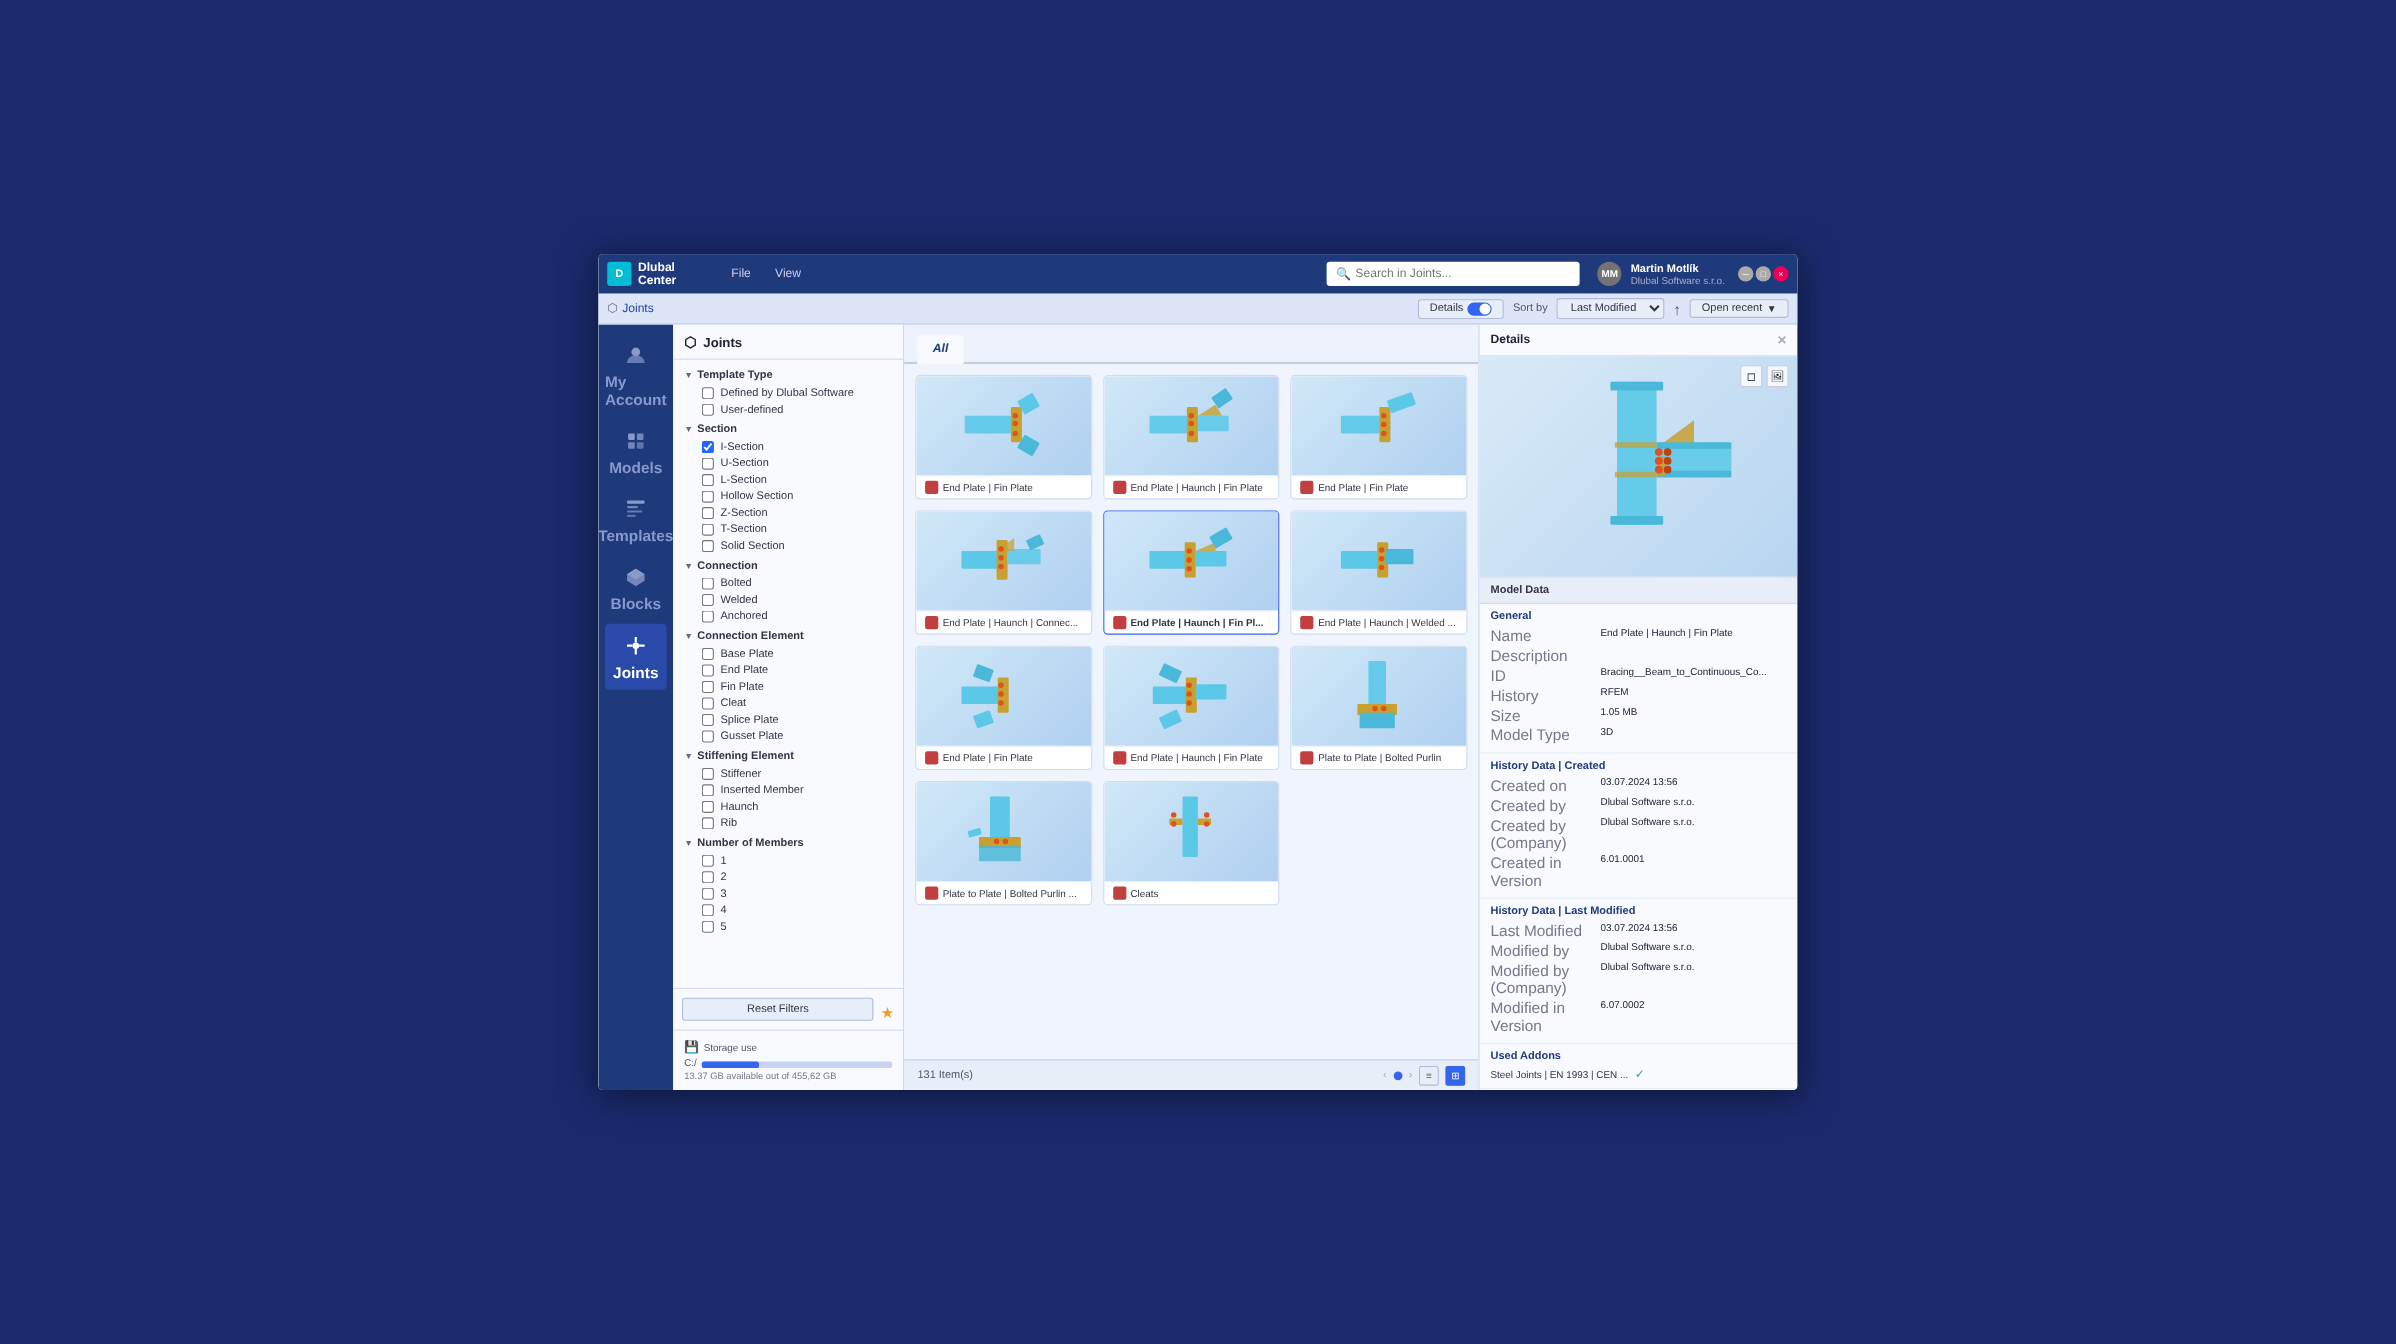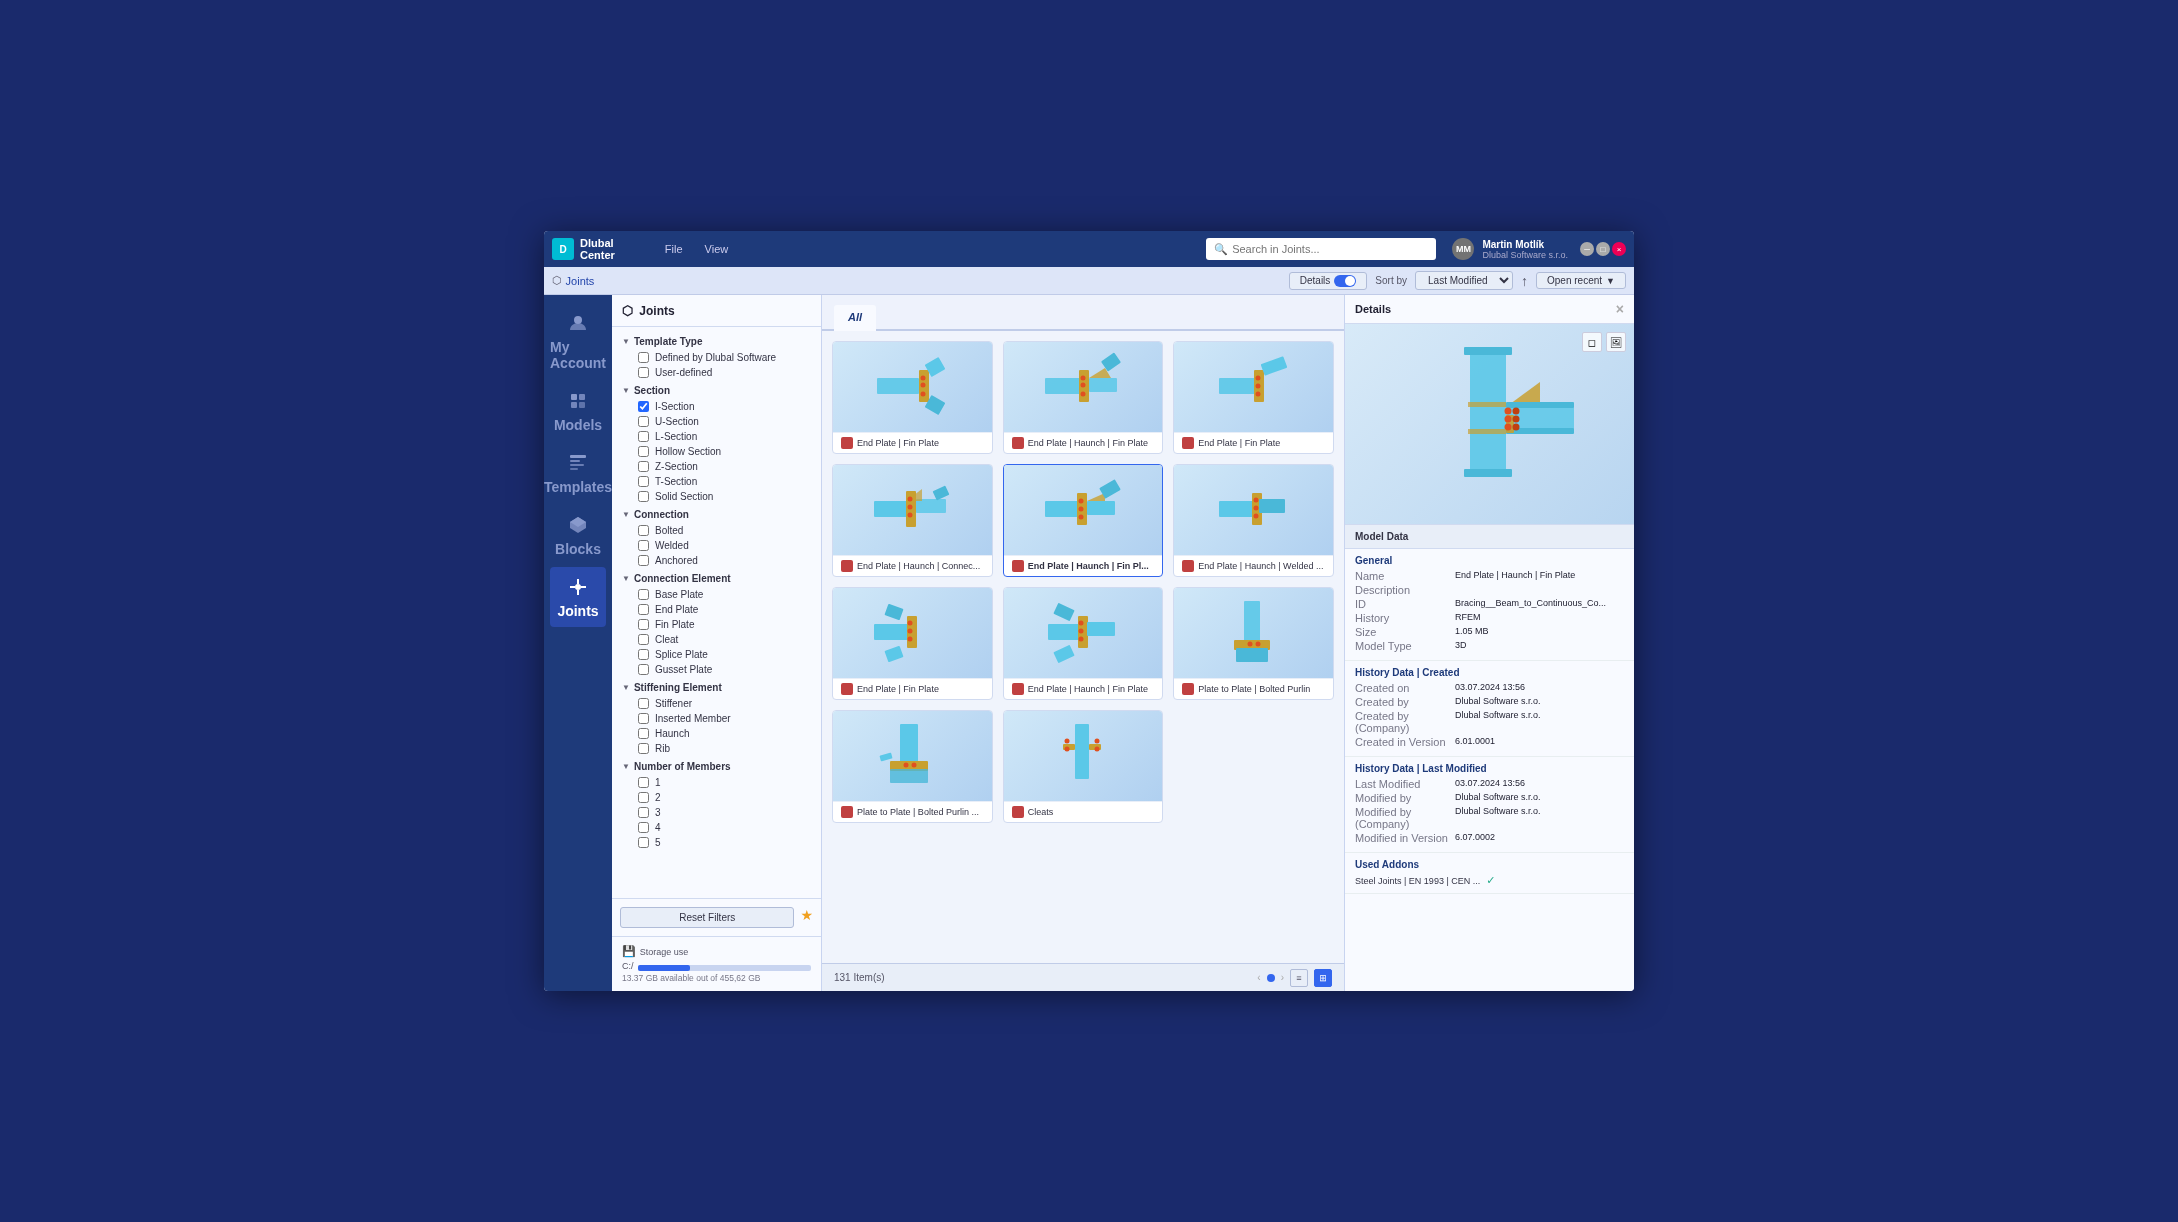--- a/index.html
+++ b/index.html
@@ -92,7 +92,7 @@
     .details-section { padding: 6px 10px; border-bottom: 1px solid #e8eef0; }
     .details-section-title { font-weight: 700; font-size: 10px; color: #1e3a7a; margin-bottom: 4px; }
     .details-row { display: flex; align-items: flex-start; margin-bottom: 2px; }
-    .details-key { color: #778; font-size: 11px; width: 100px; flex-shrink: 0; }
+    .details-key { color: #778; font-size: 14px; width: 100px; flex-shrink: 0; }
     .details-val { color: #223; font-size: 9px; font-weight: 500; }
     .addon-row { display: flex; align-items: center; gap: 6px; font-size: 9px; color: #334; }
     .check-icon { color: #2a8; font-size: 11px; }

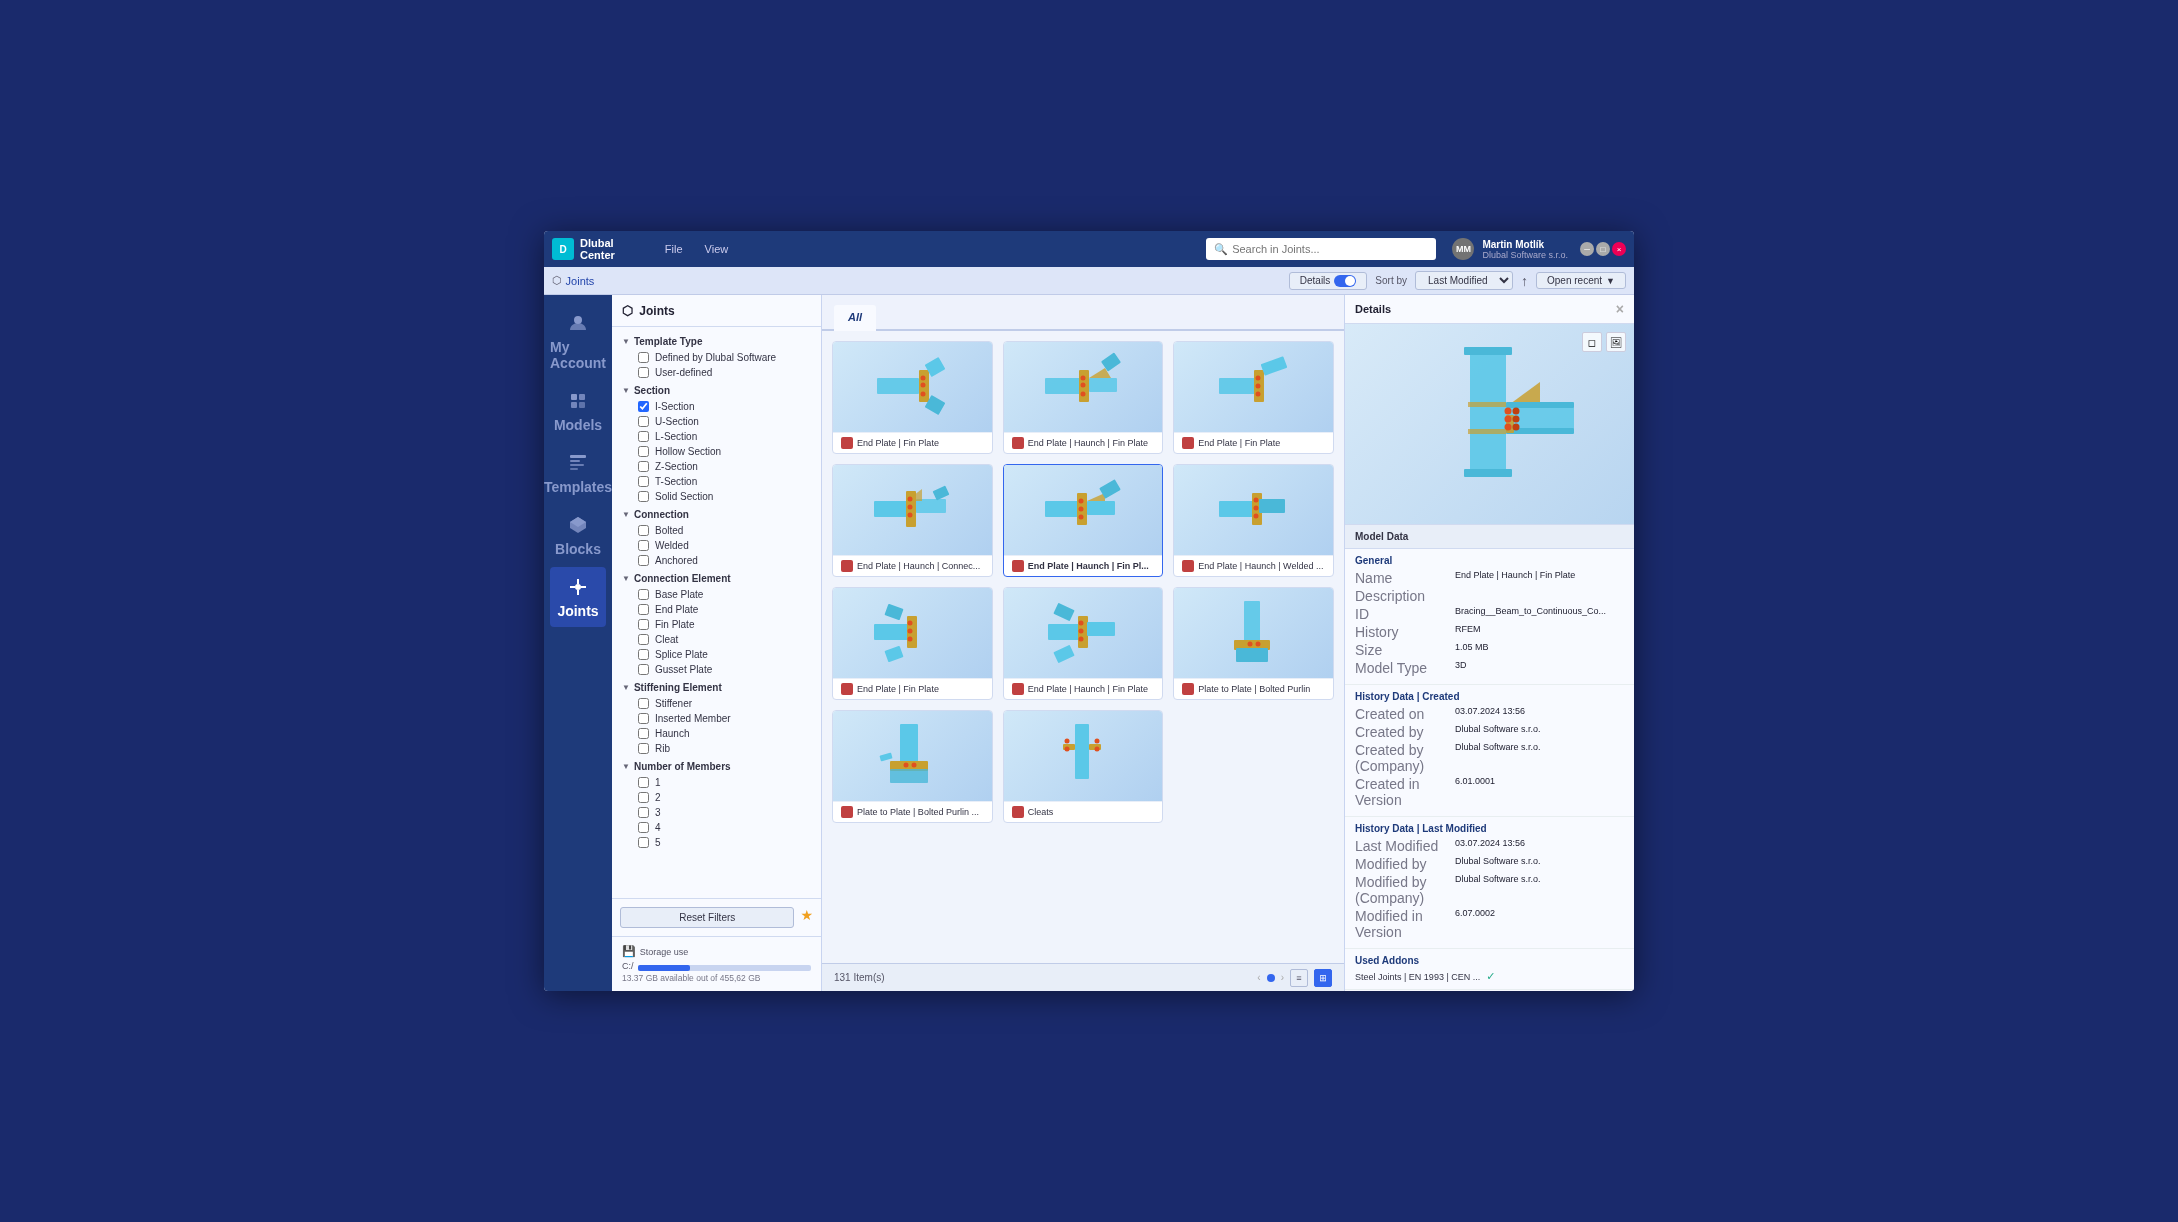--- a/index.html
+++ b/index.html
@@ -53,7 +53,7 @@
     .filter-item { display: flex; align-items: flex-start; gap: 6px; padding: 2px 8px 2px 22px; cursor: pointer; color: #334; font-size: 10px; }
     .filter-item input[type=checkbox] { width: 11px; height: 11px; accent-color: #1e3a7a; cursor: pointer; }
     .filter-item input[type=checkbox].checked-blue { accent-color: #2266ff; }
-    .filter-footer { padding: 8px; border-top: 1px solid #d0daf0; display: flex; gap: 6px; align-items: flex-start; }
+    .filter-footer { padding: 8px; border-top: 1px solid #d0daf0; display: flex; gap: 6px; align-items: flex-end; }
     .reset-btn { background: #e8eef8; border: 1px solid #b0bcd8; border-radius: 3px; font-size: 10px; padding: 4px 12px; cursor: pointer; color: #334; flex: 1; }
     .storage-section { padding: 8px 10px; border-top: 1px solid #d0daf0; font-size: 9px; color: #556; }
     .storage-bar-bg { background: #c8d4f0; border-radius: 2px; height: 6px; margin-top: 4px; }

